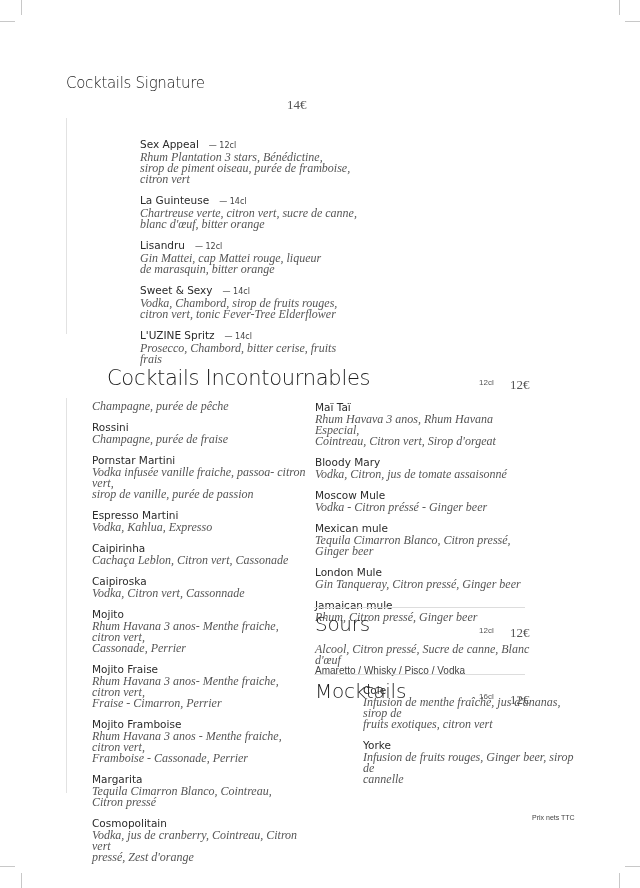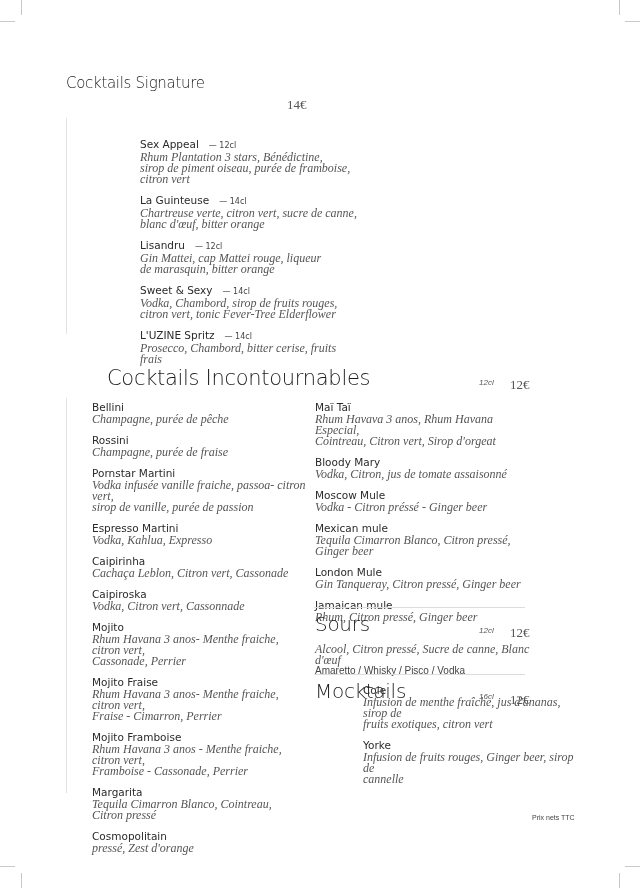--- a/index.html
+++ b/index.html
@@ -7,7 +7,7 @@
   .crop { position: absolute; background: #c8c8c8; }
   .sec-title { position: absolute; font-family: "DejaVu Sans", sans-serif; font-weight: 300; color: #1c1c1c; letter-spacing: -0.3px; white-space: nowrap; }
   .price { position: absolute; font-family: "Liberation Serif", serif; font-size: 13px; color: #555; white-space: nowrap; }
-  .vol { position: absolute; font-family: "Liberation Sans", sans-serif; font-size: 8px; color: #555; white-space: nowrap; font-style: italic; }
+  .vol { position: absolute; font-family: "Liberation Sans", sans-serif; font-size: 8px; color: #555; white-space: nowrap; }
   .vline { position: absolute; width: 1px; background: #e2e2e2; }
   .hline { position: absolute; height: 1px; background: #dddddd; }
   .list { position: absolute; }

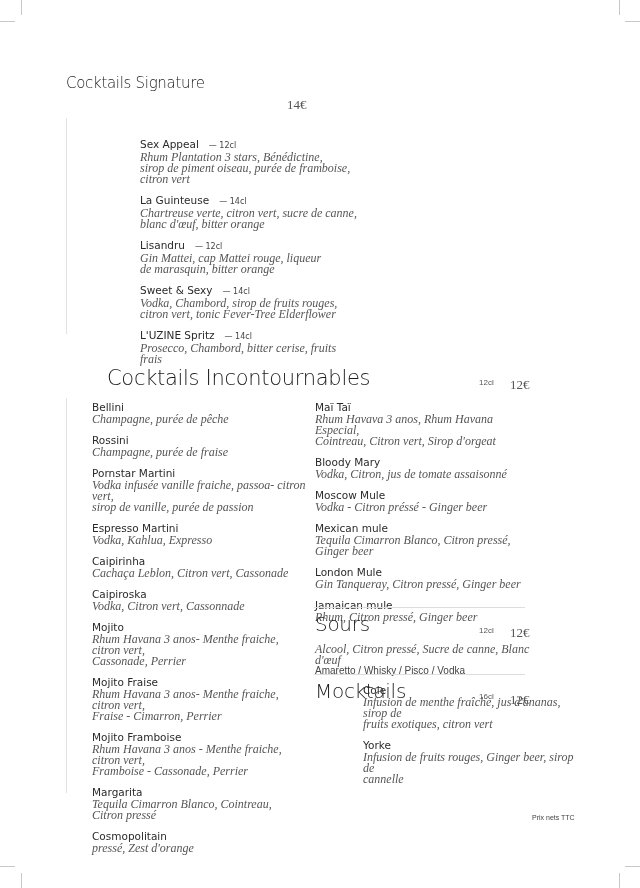--- a/index.html
+++ b/index.html
@@ -70,7 +70,6 @@
   <div class="vline" style="left:66px;top:398px;height:395px;"></div>
   <div class="list" id="inc-left" style="left:92px;top:401px;width:215px;">
       <div class="item">
-        <div class="name"><span>Bellini</span></div>
         <div class="desc">Champagne, purée de pêche</div>
       </div>
       <div class="item">

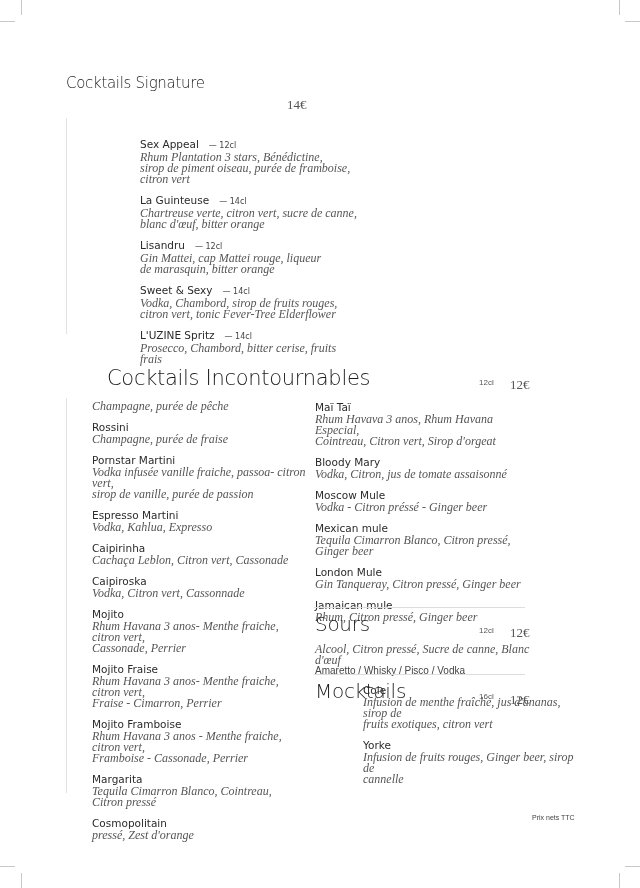--- a/index.html
+++ b/index.html
@@ -115,6 +115,7 @@
       </div>
       <div class="item">
         <div class="name"><span>Cosmopolitain</span></div>
+        <div class="desc">Vodka, jus de cranberry, Cointreau, Citron vert</div>
         <div class="desc">pressé, Zest d'orange</div>
       </div>
     </div>

